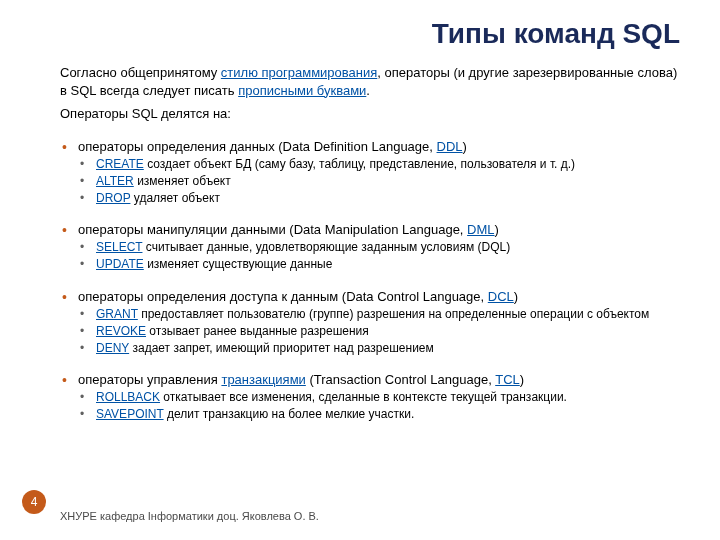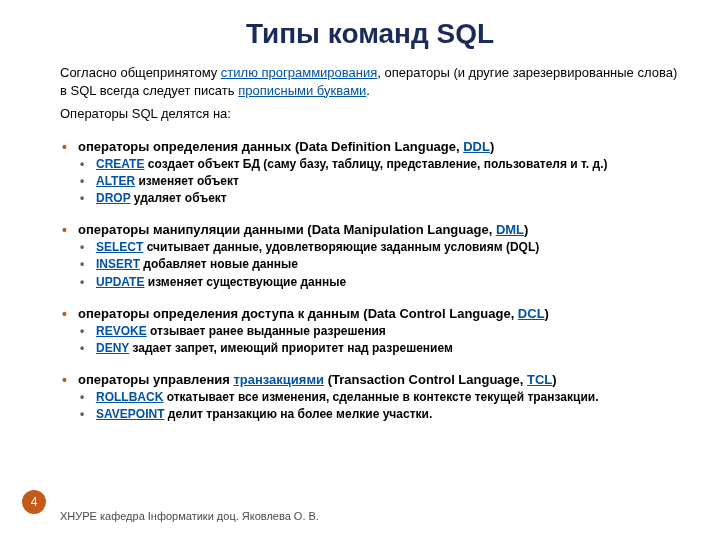--- a/index.html
+++ b/index.html
@@ -18,7 +18,7 @@
     position: relative;
   }
   h1.title {
-    text-align: center;
+    text-align: right;
     font-size: 28px;
     font-weight: bold;
     color: #1a2a5a;

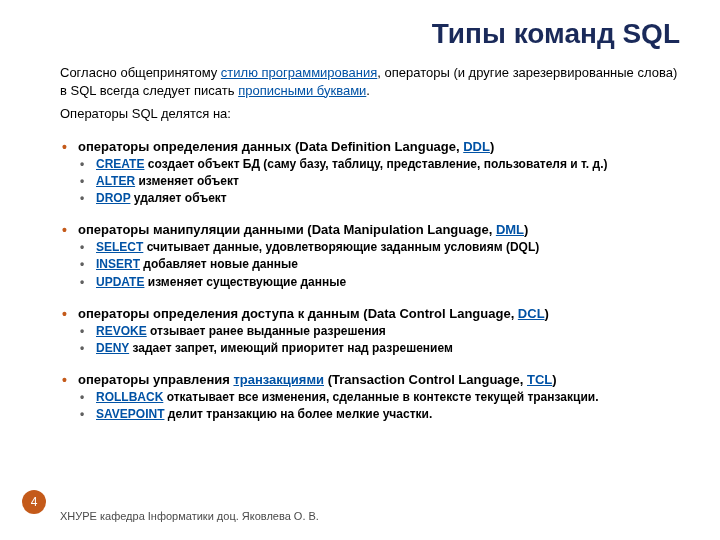--- a/index.html
+++ b/index.html
@@ -40,7 +40,6 @@
     padding-left: 18px;
     font-size: 13px;
     margin-top: 16px;
-    font-weight: bold;
   }
   .bullet-l1 > li::before {
     content: "•";

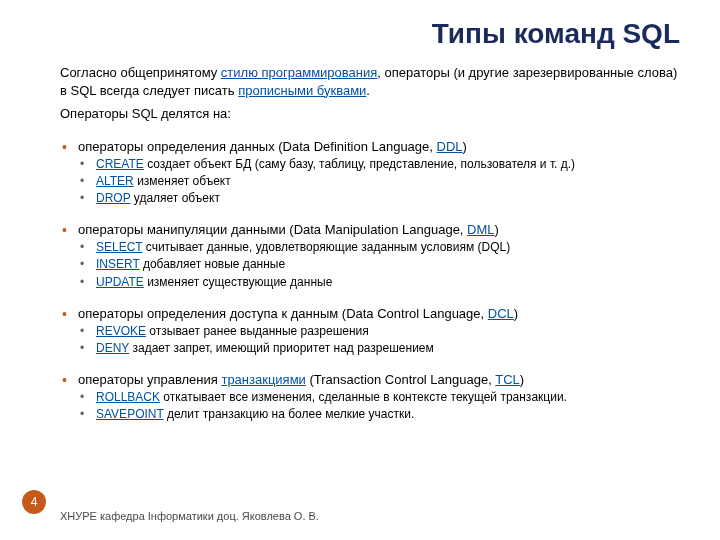--- a/index.html
+++ b/index.html
@@ -123,7 +123,6 @@
       </span>
       <ul class="bullet-l2">
         <li><span class="link">SELECT</span><span> считывает данные, удовлетворяющие заданным условиям (DQL)</span></li>
-        <li><span class="link">INSERT</span><span> добавляет новые данные</span></li>
         <li><span class="link">UPDATE</span><span> изменяет существующие данные</span></li>
       </ul>
     </li>

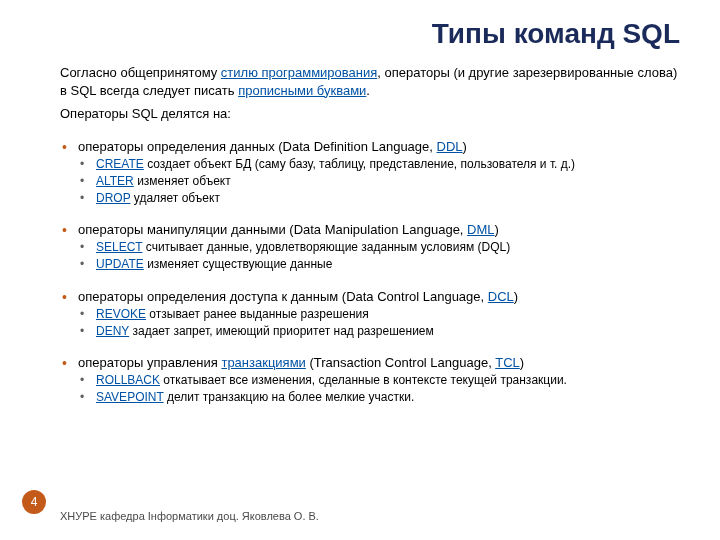--- a/index.html
+++ b/index.html
@@ -132,6 +132,7 @@
         <span>операторы определения доступа к данным (</span><span class="eng">Data Control Language, </span><span class="link">DCL</span><span>)</span>
       </span>
       <ul class="bullet-l2">
+        <li><span class="link">GRANT</span><span> предоставляет пользователю (группе) разрешения на определенные операции с объектом</span></li>
         <li><span class="link">REVOKE</span><span> отзывает ранее выданные разрешения</span></li>
         <li><span class="link">DENY</span><span> задает запрет, имеющий приоритет над разрешением</span></li>
       </ul>

